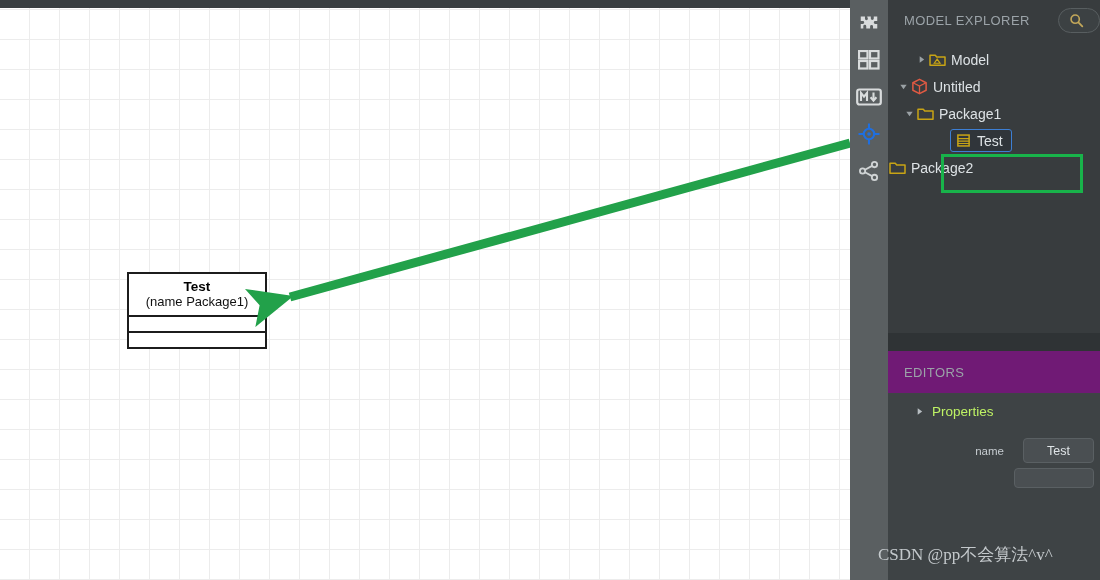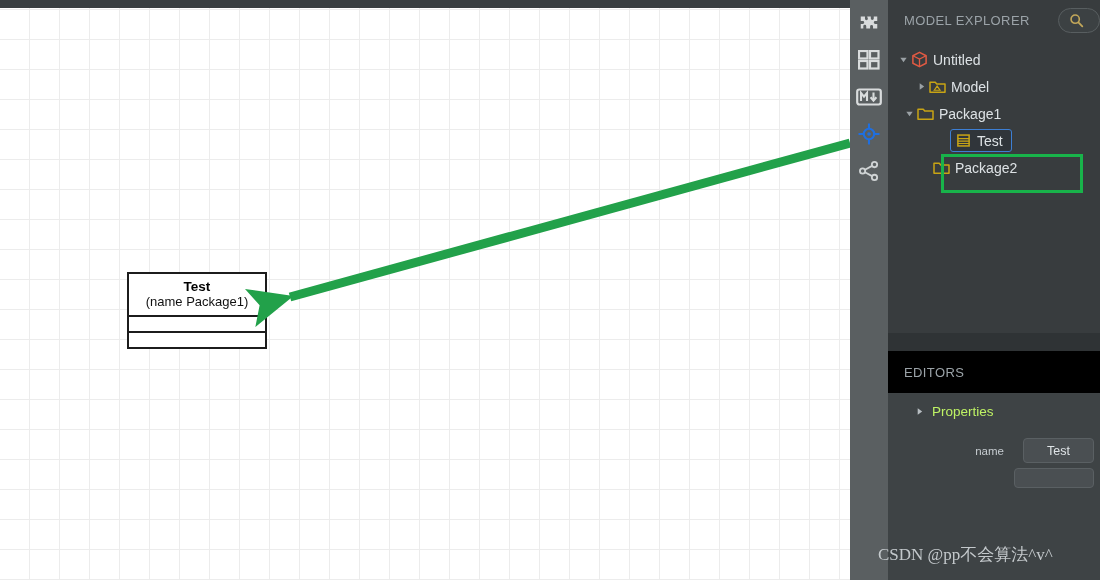--- a/index.html
+++ b/index.html
@@ -396,6 +396,21 @@
 
     <div class="tree">
 
+      <div class="tree-row row-model">
+        <span class="twisty">
+          <svg width="9" height="9" viewBox="0 0 10 10">
+            <polygon points="3,1.5 3,8.5 8,5" fill="#9aa1a5"></polygon>
+          </svg>
+        </span>
+        <span class="tree-ico">
+          <svg width="17" height="15" viewBox="0 0 18 16">
+            <path d="M1 3.4 L1 14 L17 14 L17 5.4 L8.2 5.4 L6.6 3.4 Z" fill="none" stroke="#c8a415" stroke-width="1.6" stroke-linejoin="round"></path>
+            <polygon points="5.5,12 8.6,7.6 11.7,12" fill="none" stroke="#c8a415" stroke-width="1.3"></polygon>
+          </svg>
+        </span>
+        <span class="tree-label">Model</span>
+      </div>
+
       <div class="tree-row row-untitled">
         <span class="twisty">
           <svg width="9" height="9" viewBox="0 0 10 10">
@@ -409,21 +424,6 @@
           </svg>
         </span>
         <span class="tree-label">Untitled</span>
-      </div>
-
-      <div class="tree-row row-model">
-        <span class="twisty">
-          <svg width="9" height="9" viewBox="0 0 10 10">
-            <polygon points="3,1.5 3,8.5 8,5" fill="#9aa1a5"></polygon>
-          </svg>
-        </span>
-        <span class="tree-ico">
-          <svg width="17" height="15" viewBox="0 0 18 16">
-            <path d="M1 3.4 L1 14 L17 14 L17 5.4 L8.2 5.4 L6.6 3.4 Z" fill="none" stroke="#c8a415" stroke-width="1.6" stroke-linejoin="round"></path>
-            <polygon points="5.5,12 8.6,7.6 11.7,12" fill="none" stroke="#c8a415" stroke-width="1.3"></polygon>
-          </svg>
-        </span>
-        <span class="tree-label">Model</span>
       </div>
 
       <div class="tree-row row-package1">

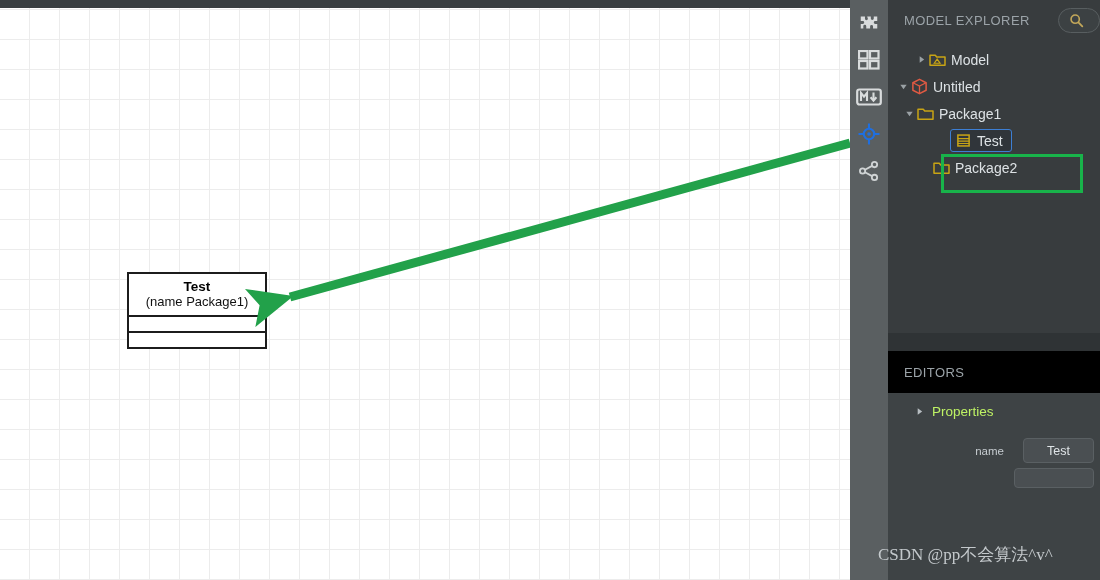--- a/index.html
+++ b/index.html
@@ -193,7 +193,7 @@
   .row-model    { padding-left: 26px; }
   .row-package1 { padding-left: 14px; }
   .row-test     { padding-left: 62px; }
-  .row-package2 { padding-left: 44px; }
+  .row-package2 { }
 
   .sel-box {
     display: flex;

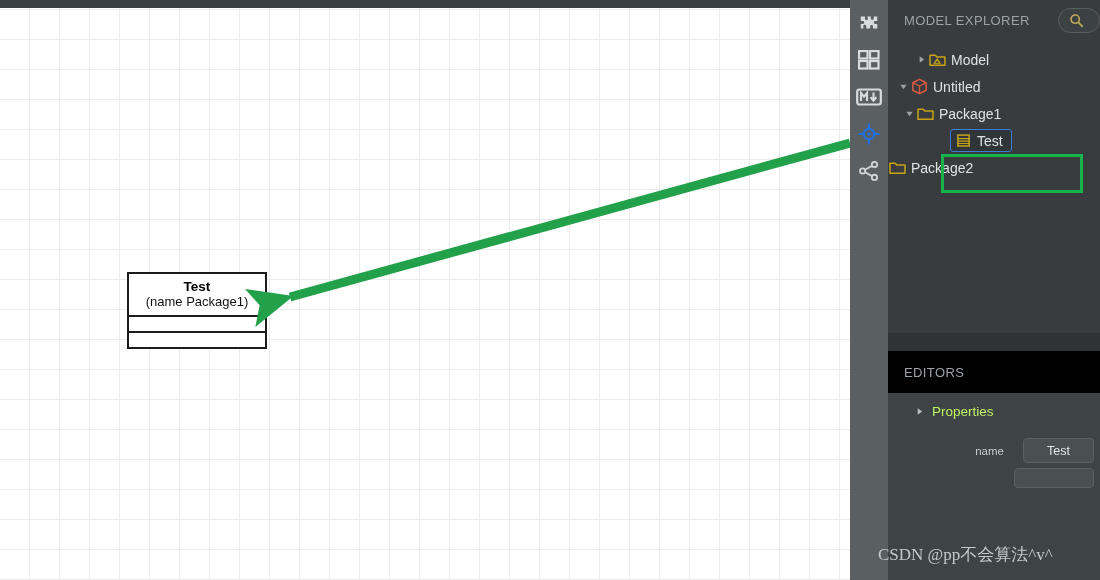--- a/index.html
+++ b/index.html
@@ -232,7 +232,7 @@
     color: #9ba3a8;
     font-size: 13px;
     letter-spacing: 0.4px;
-    background: #000000;
+    background: #701a75;
     flex: 0 0 auto;
     border-bottom: 1px solid #3f4446;
   }

